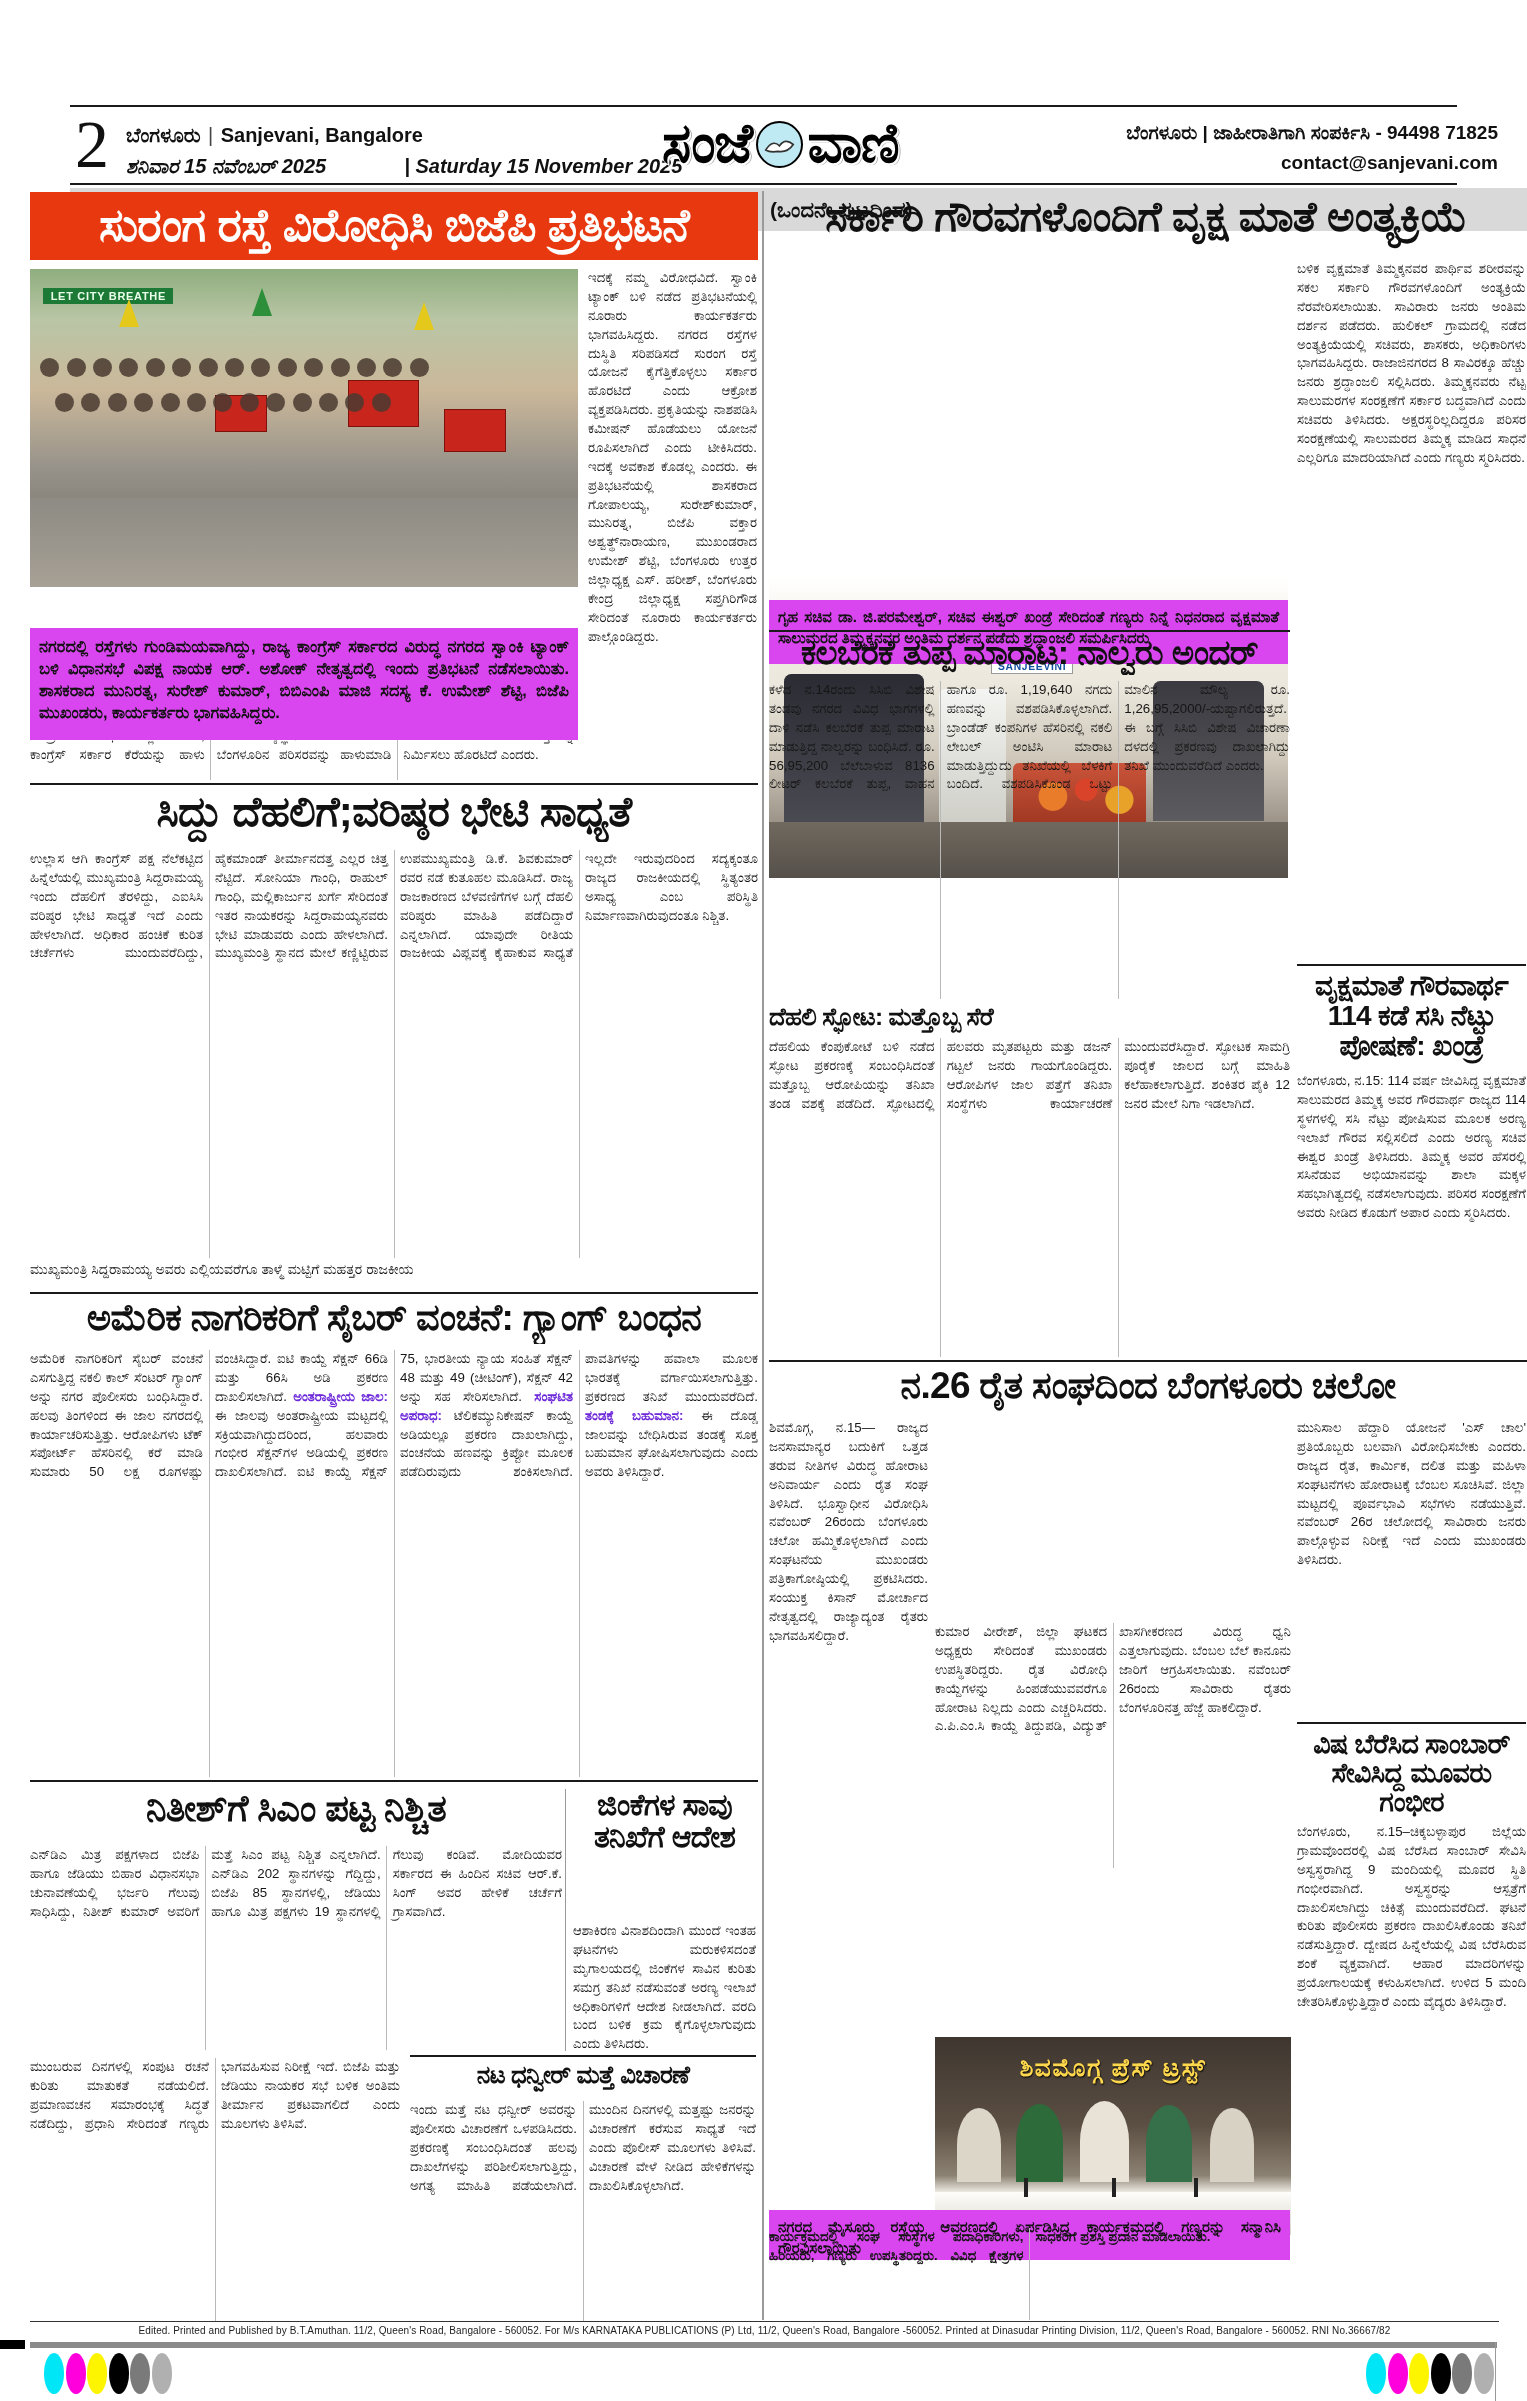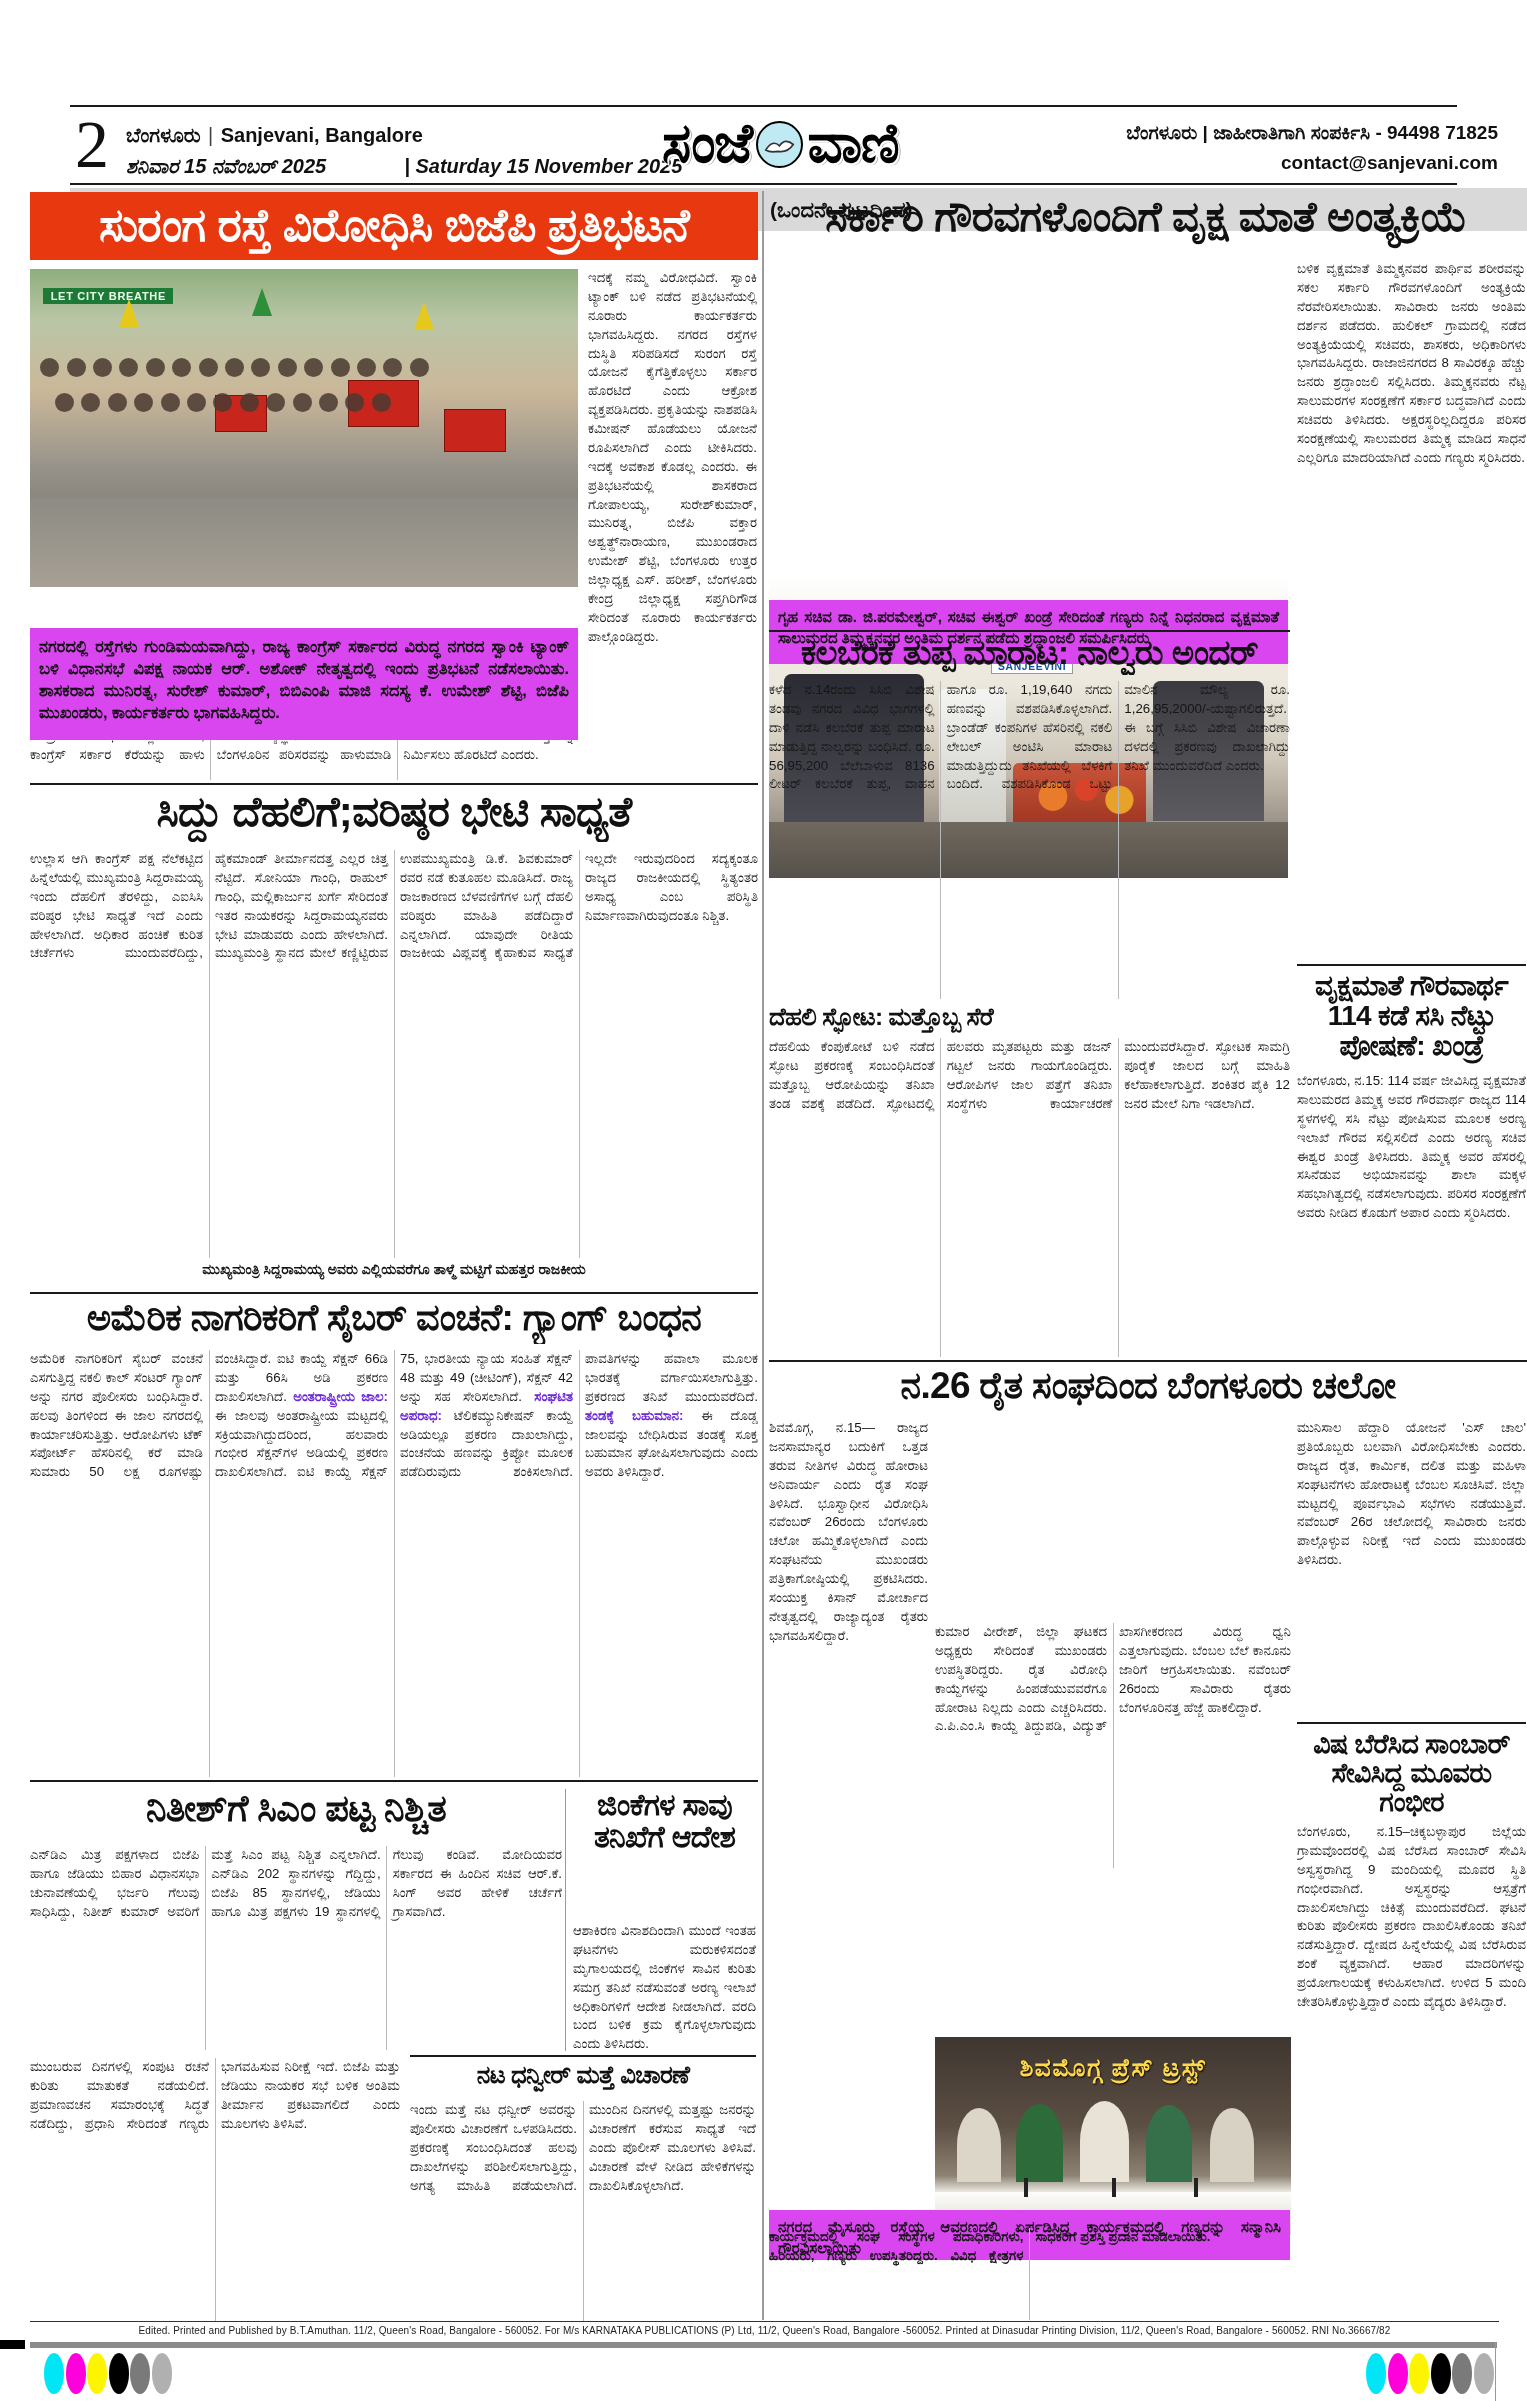--- a/index.html
+++ b/index.html
@@ -38,7 +38,7 @@
   .cols-3 { column-count:3; column-gap:12px; column-rule:0.7px solid #b9b9b9; }
   .cols-4 { column-count:4; column-gap:12px; column-rule:0.7px solid #b9b9b9; }
   .red-sub { color:#6d28d9; font-weight:bold; }
-  .closing-line { font-weight:bold; text-align:center; font-size:14px; overflow:hidden; }
+  .closing-line { font-weight:normal; font-size:14px; overflow:hidden; }
   .caption { background:#d946ef; font-weight:bold; font-size:16.3px; line-height:1.35; padding:7.4px 9px;
       overflow:hidden; text-align:justify;margin-top:37px; }
   .caption.small { font-size:15px; }

